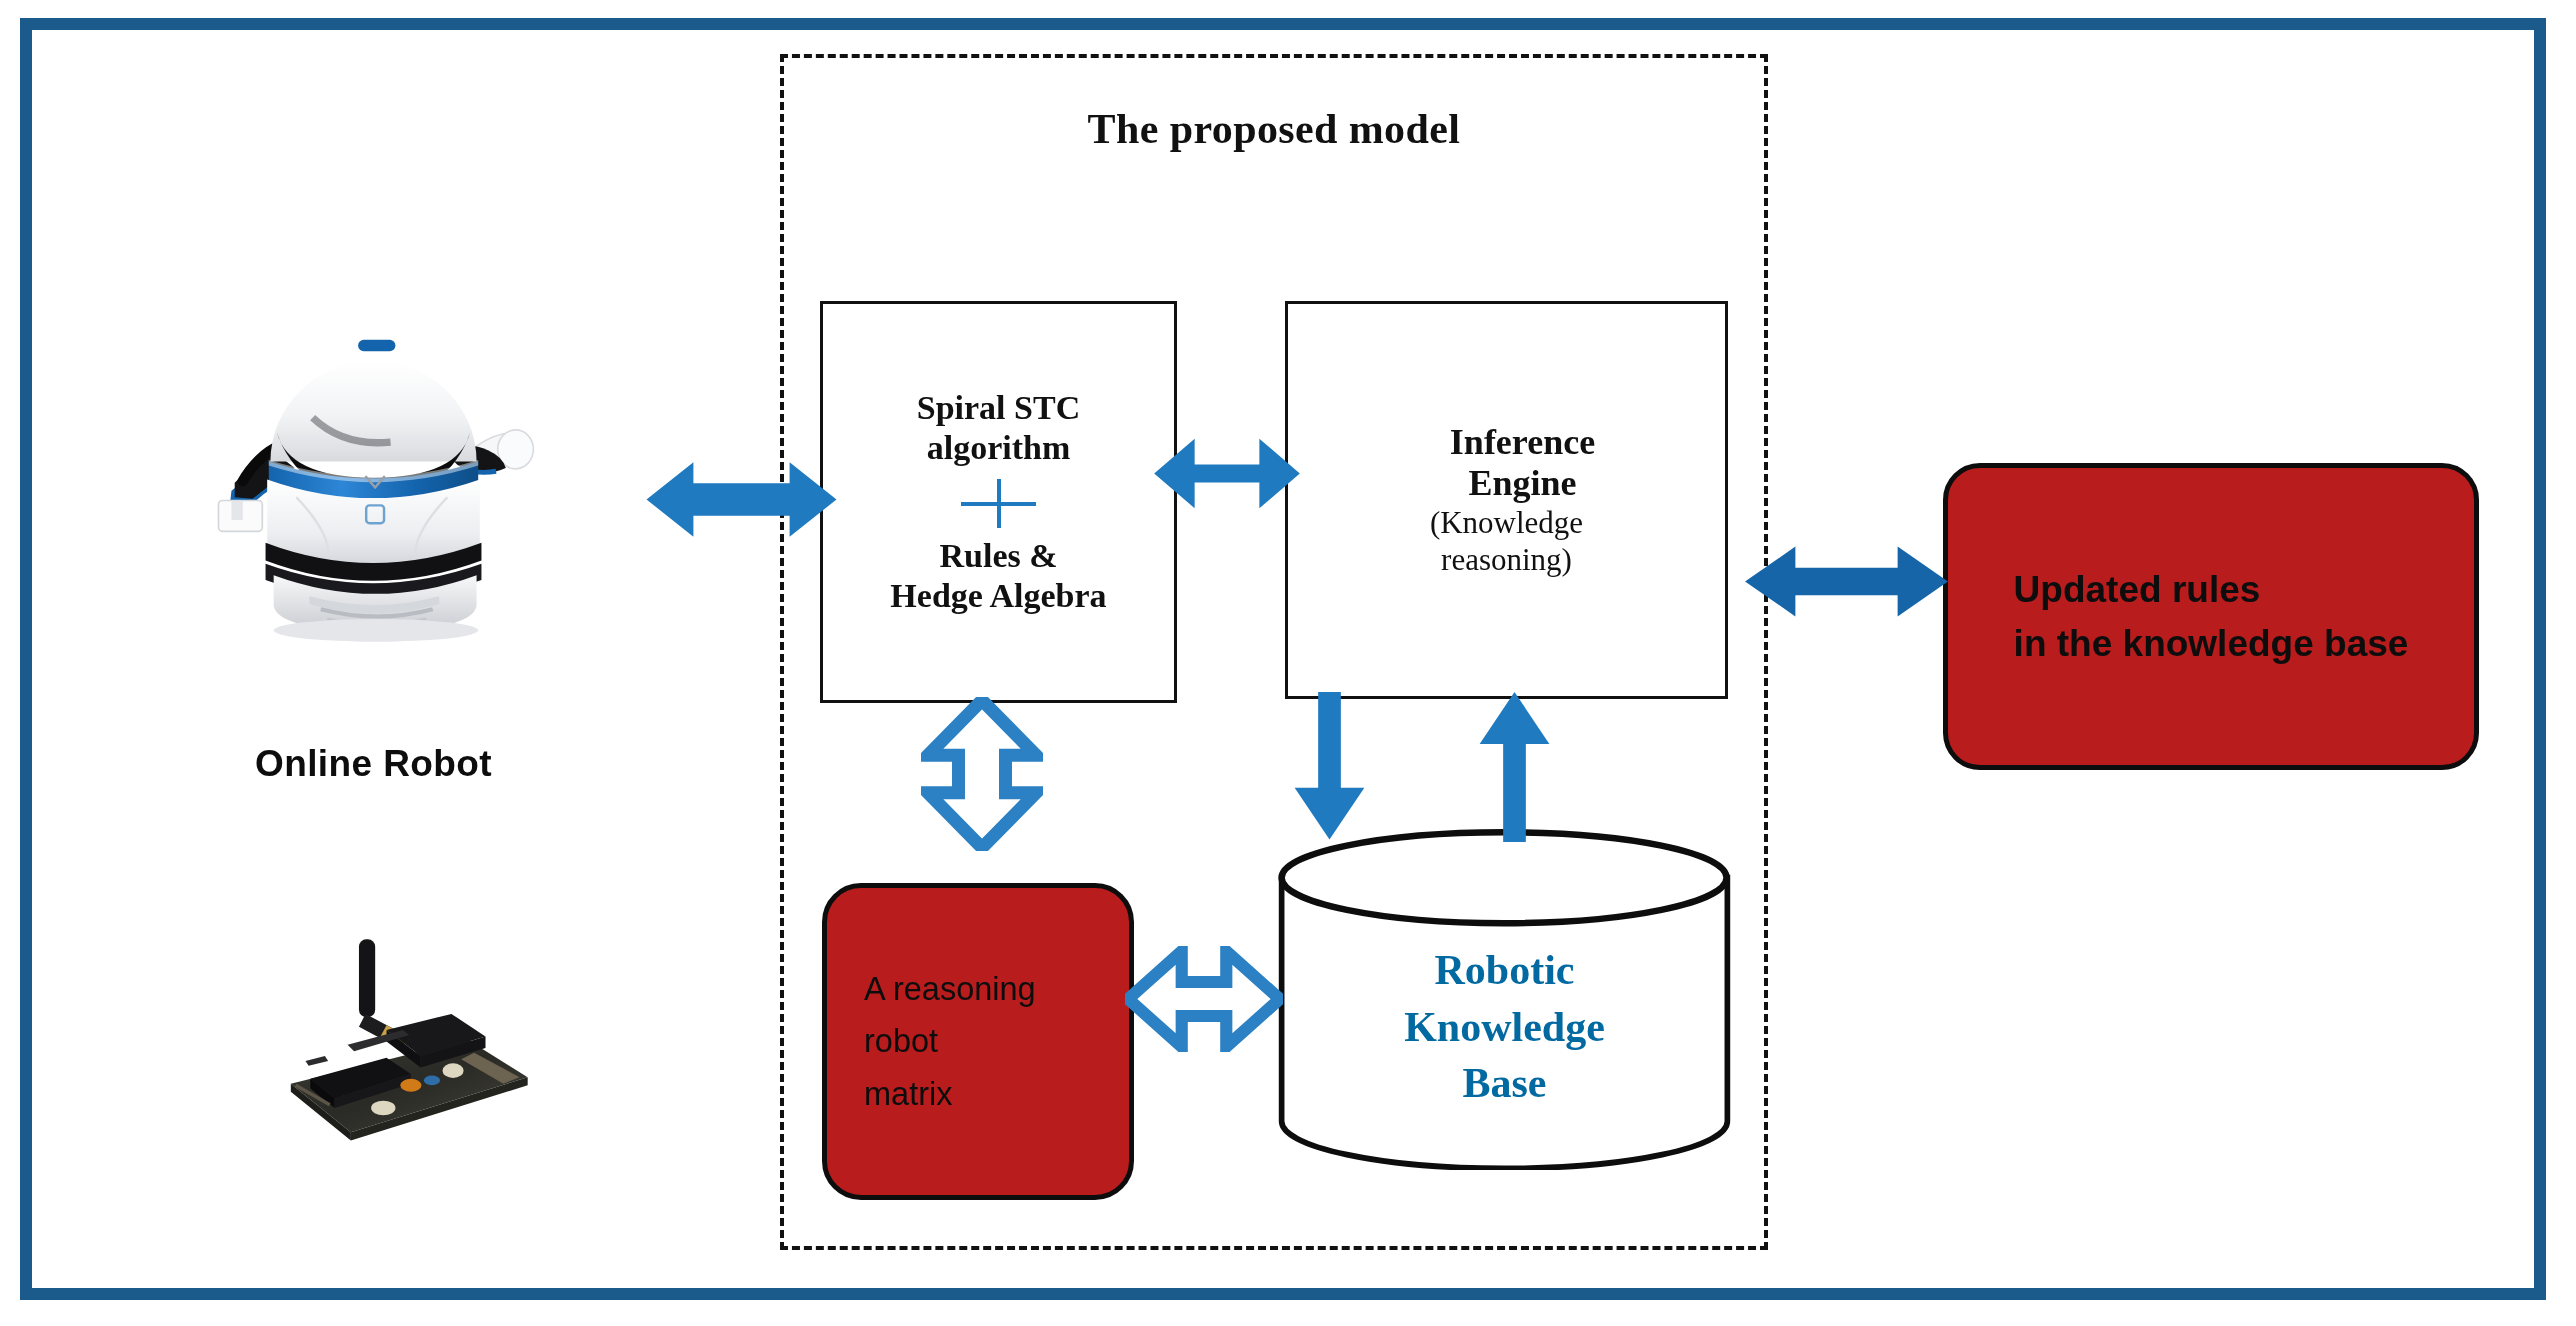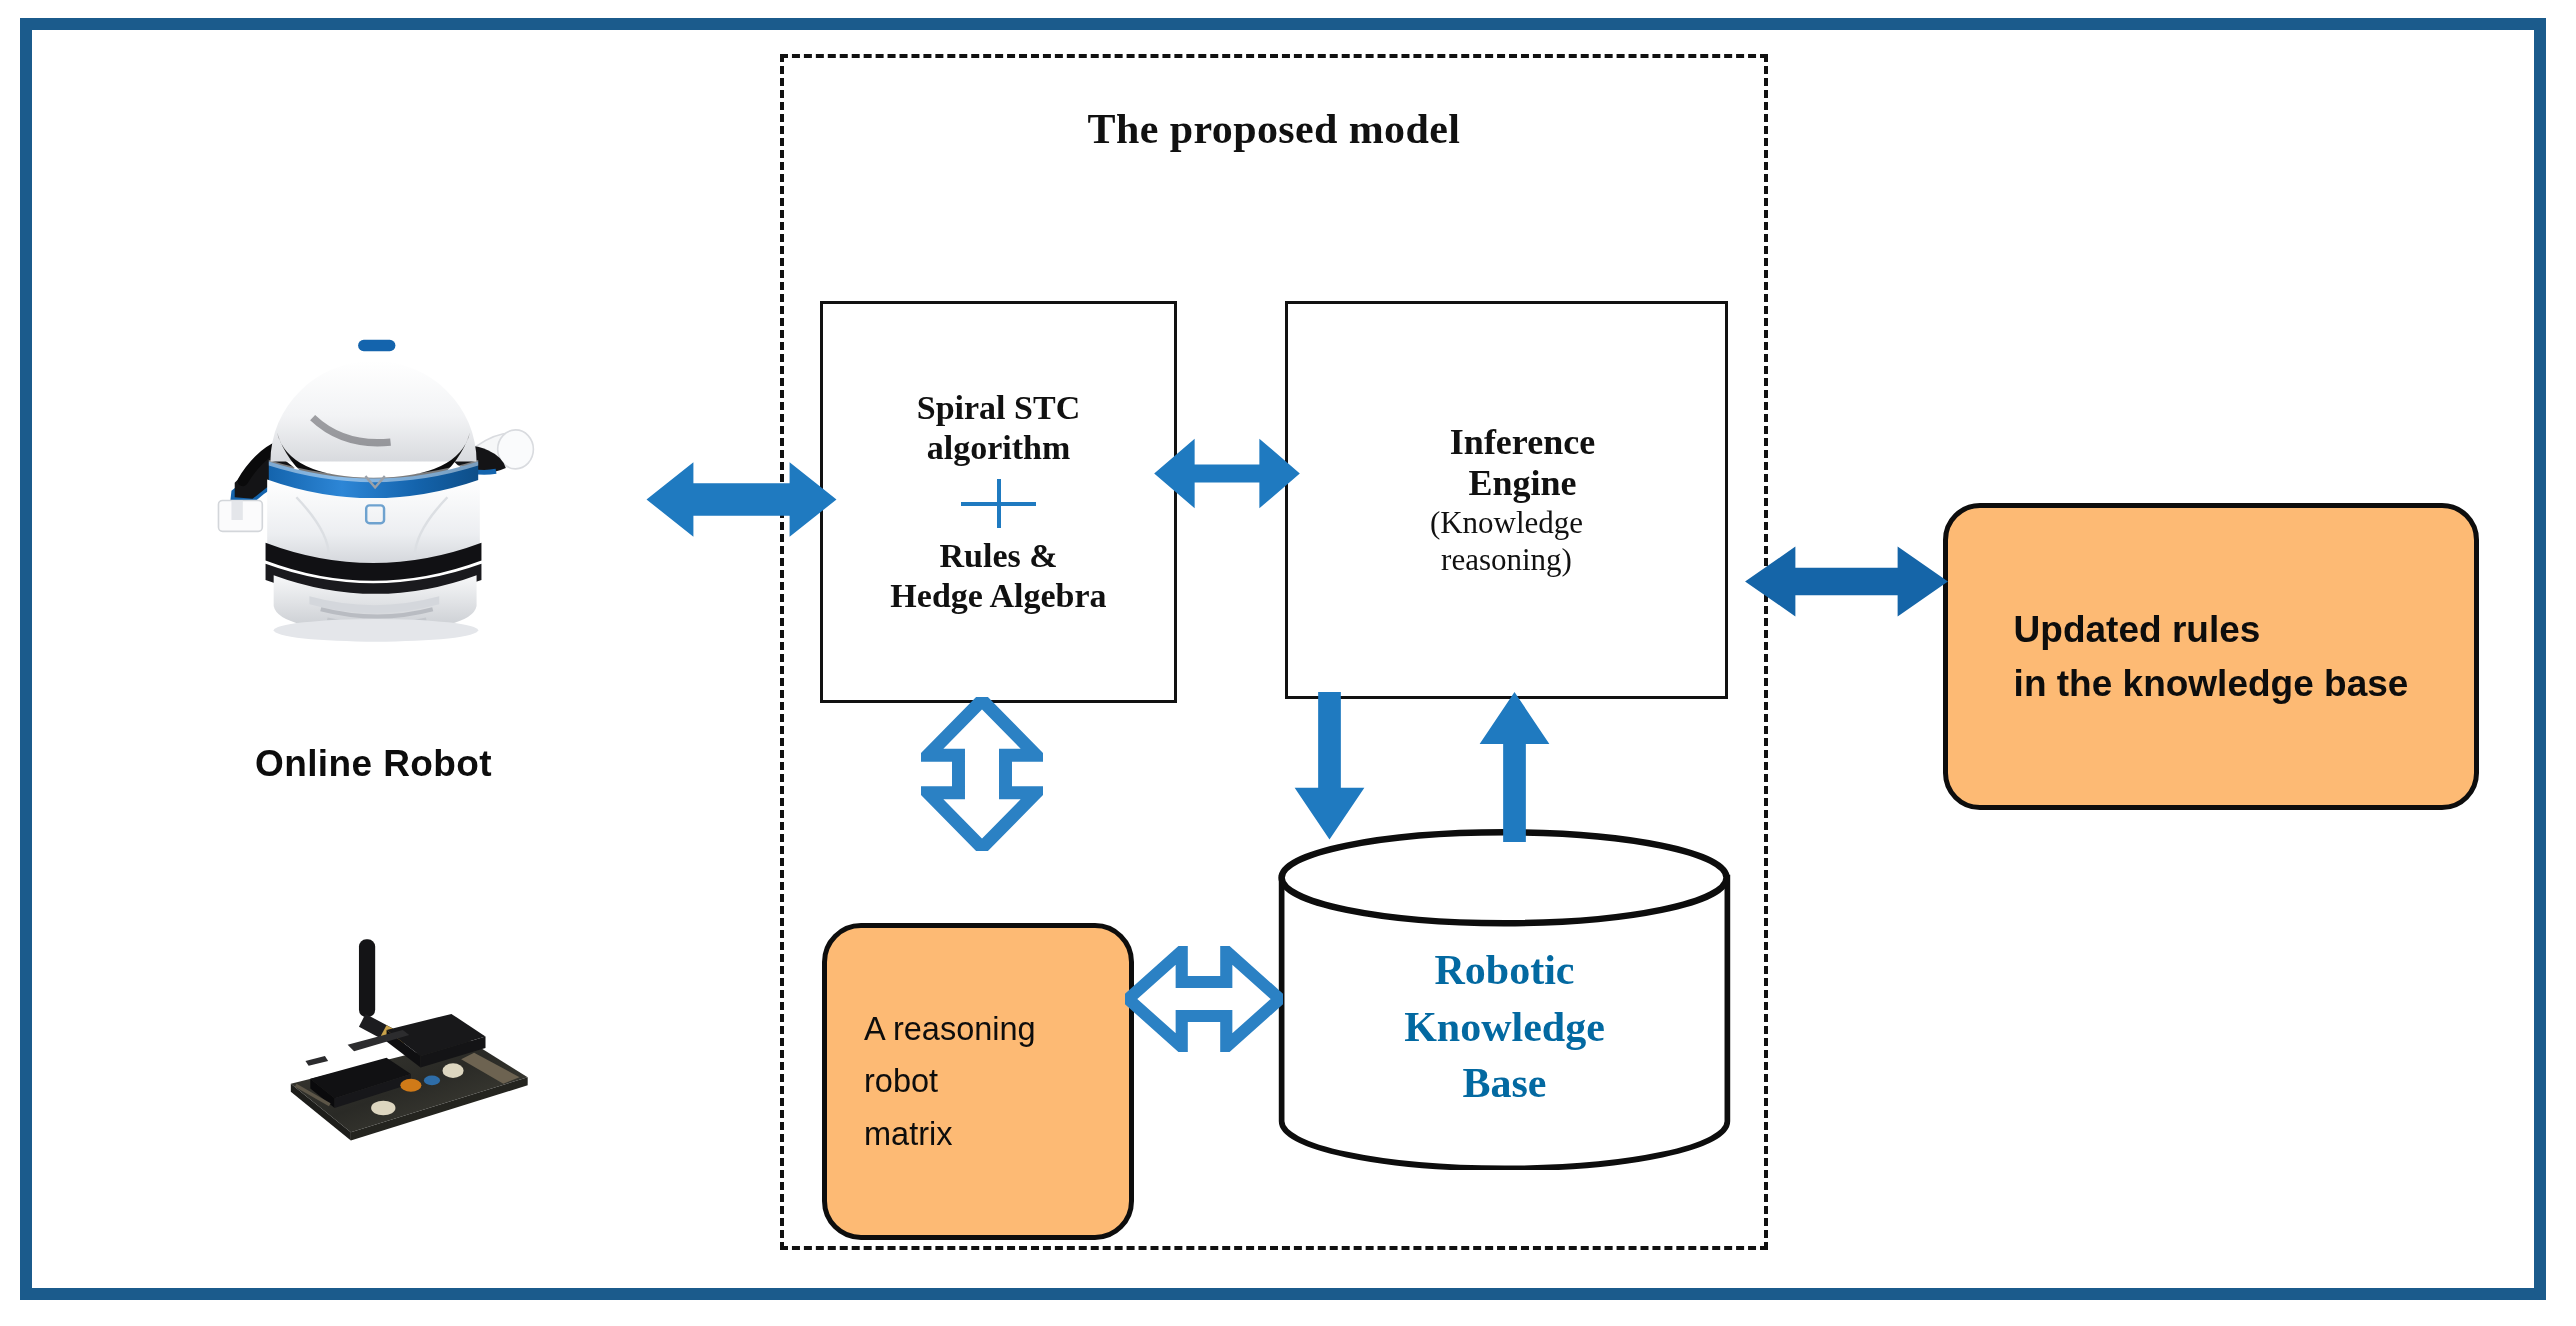--- a/index.html
+++ b/index.html
@@ -35,7 +35,7 @@
   .eng-soft{font-weight:normal;font-size:31px;line-height:1.18;display:block;}
 
   
-  .round-box{position:absolute;background:#fdba74;border:5.7px solid #0d0d0d;box-sizing:border-box;margin-top:40px;}
+  .round-box{position:absolute;background:#b91c1c;border:5.7px solid #0d0d0d;box-sizing:border-box;}
   #matrix-box{left:822px;top:883px;width:312px;height:317px;border-radius:39px;
     display:flex;align-items:center;}
   #matrix-inner{font-family:"Liberation Sans",sans-serif;font-weight:normal;font-size:32.5px;

